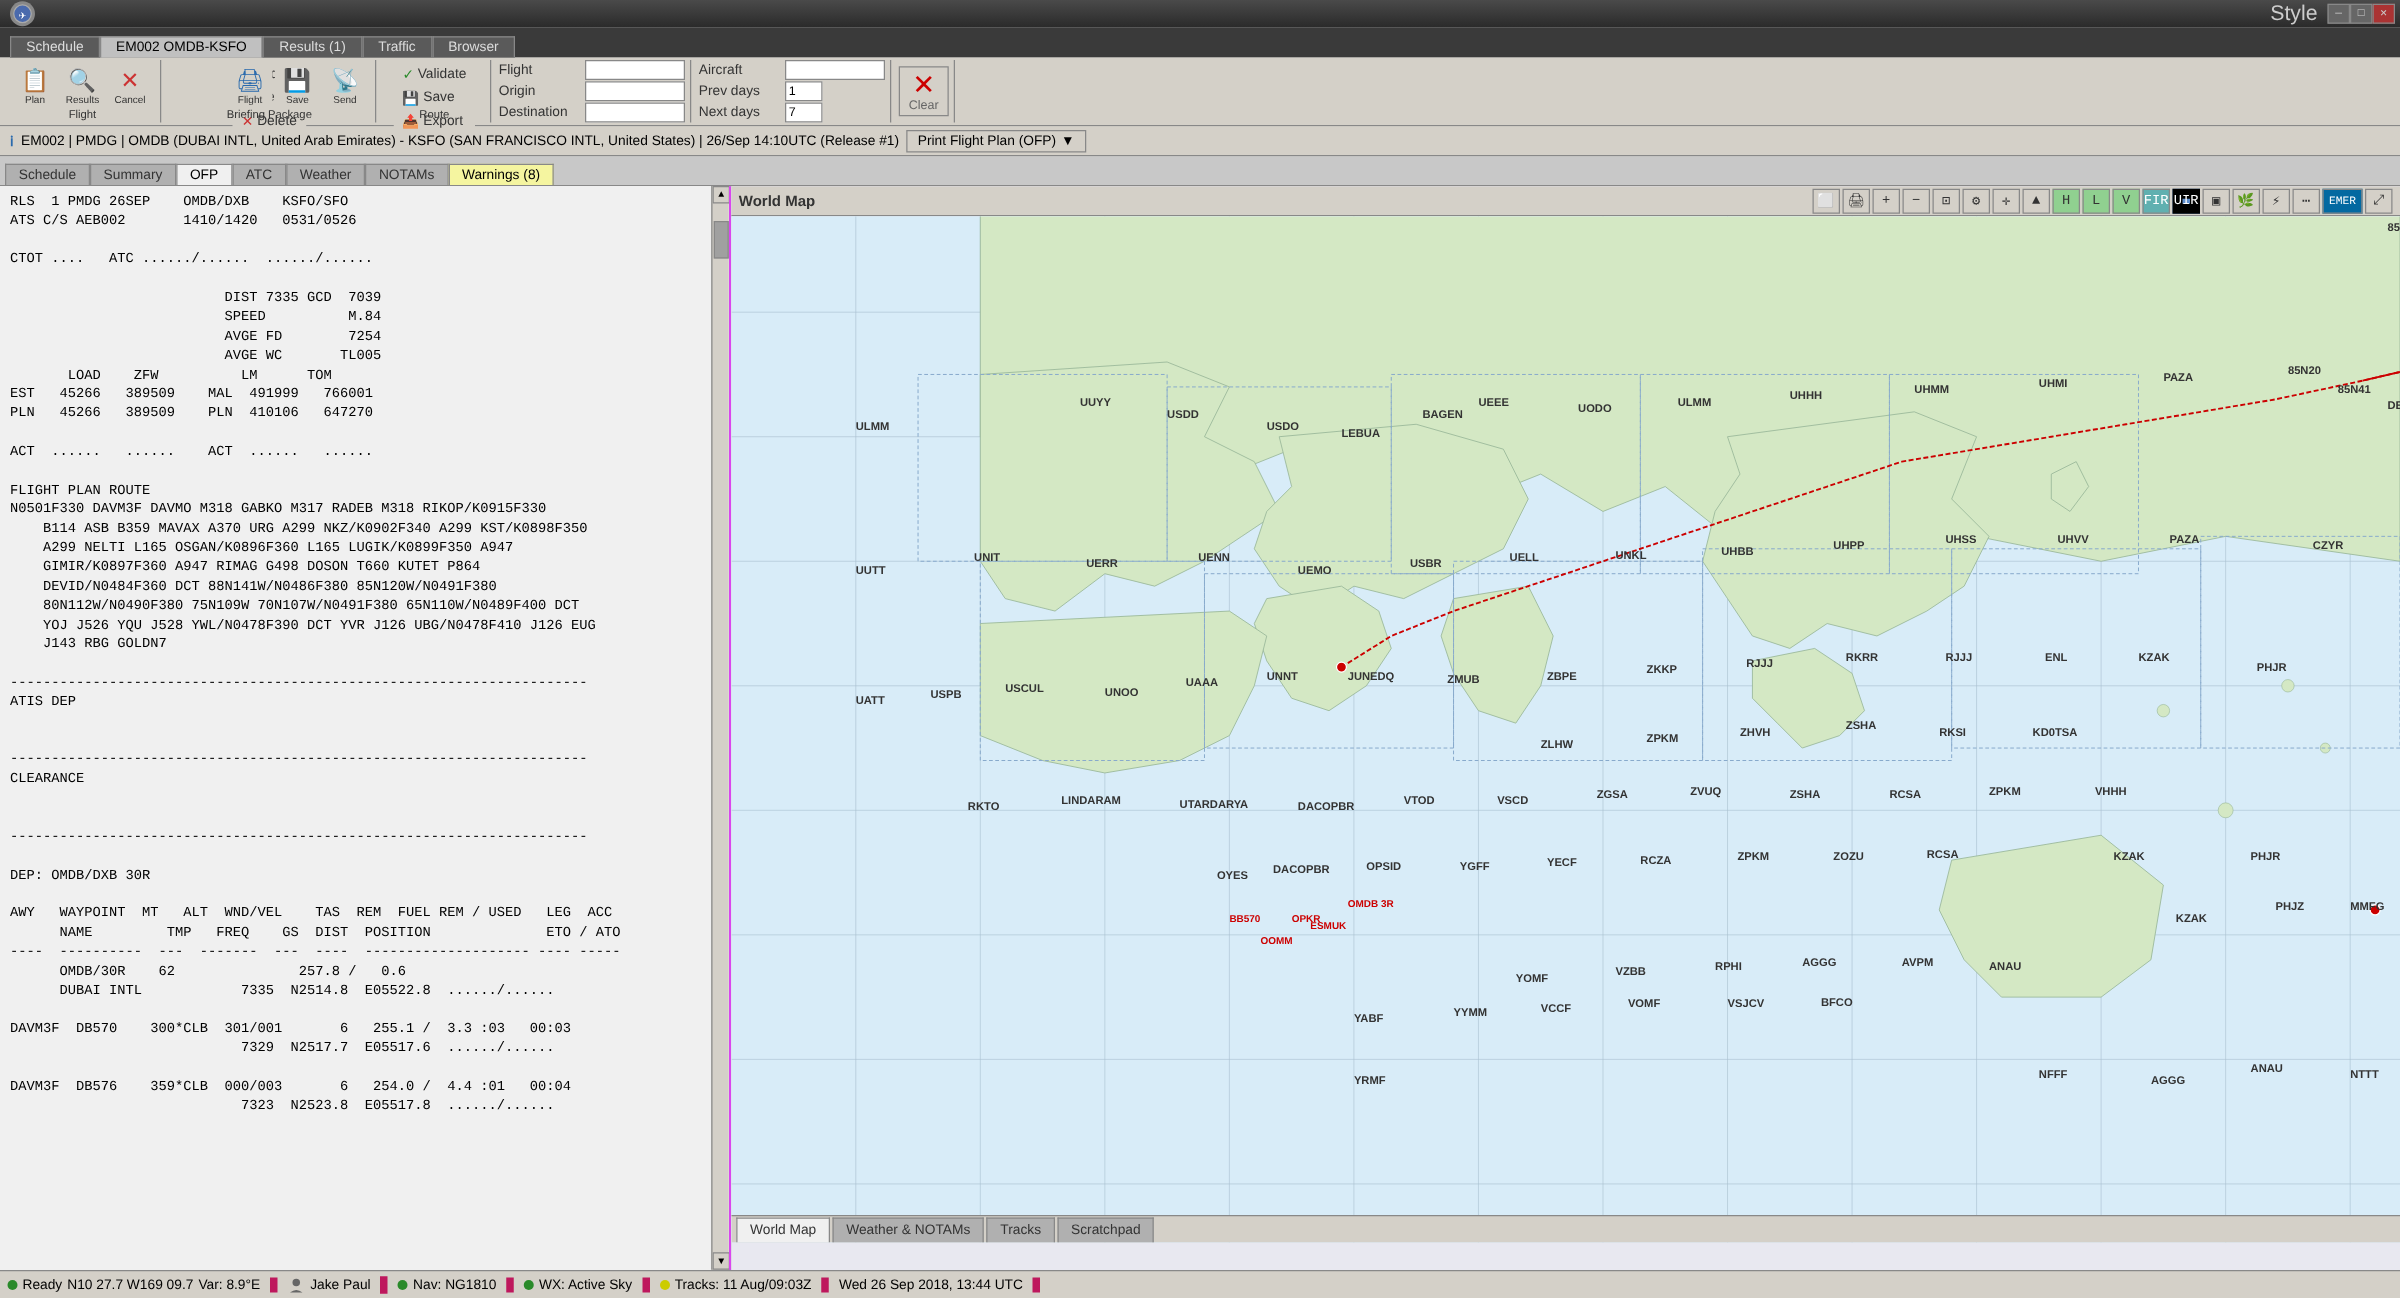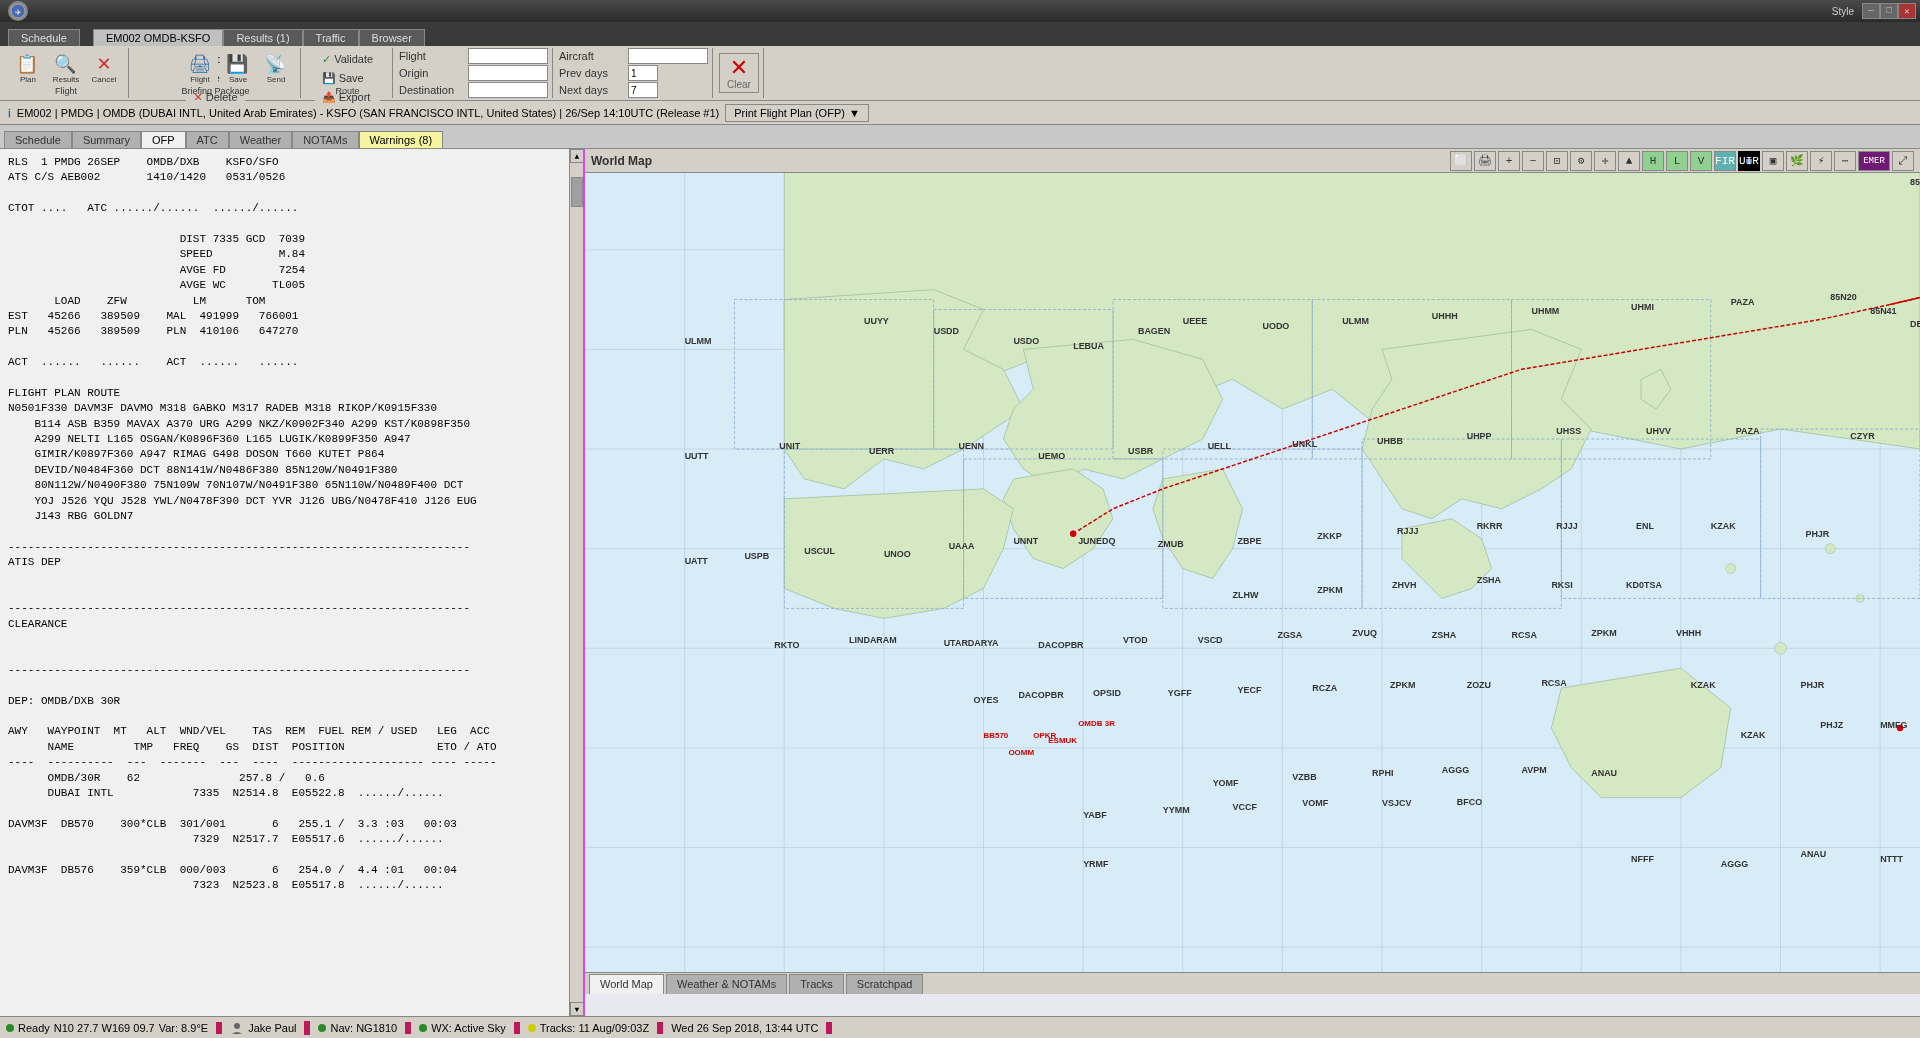--- a/index.html
+++ b/index.html
@@ -386,7 +386,7 @@
       </svg>
     </div>
   </div>
-  <div id="title-bar-right-label" style="color:#ccc;font-family:Arial;font-size:10px;margin-right:8px;">Style</div>
+  <div id="title-bar-right-label" style="color:#ccc;font-family:Arial;font-size:17px;margin-right:8px;">Style</div>
   <div class="title-btn">—</div>
   <div class="title-btn">□</div>
   <div class="title-btn" style="background:#aa3333;">✕</div>

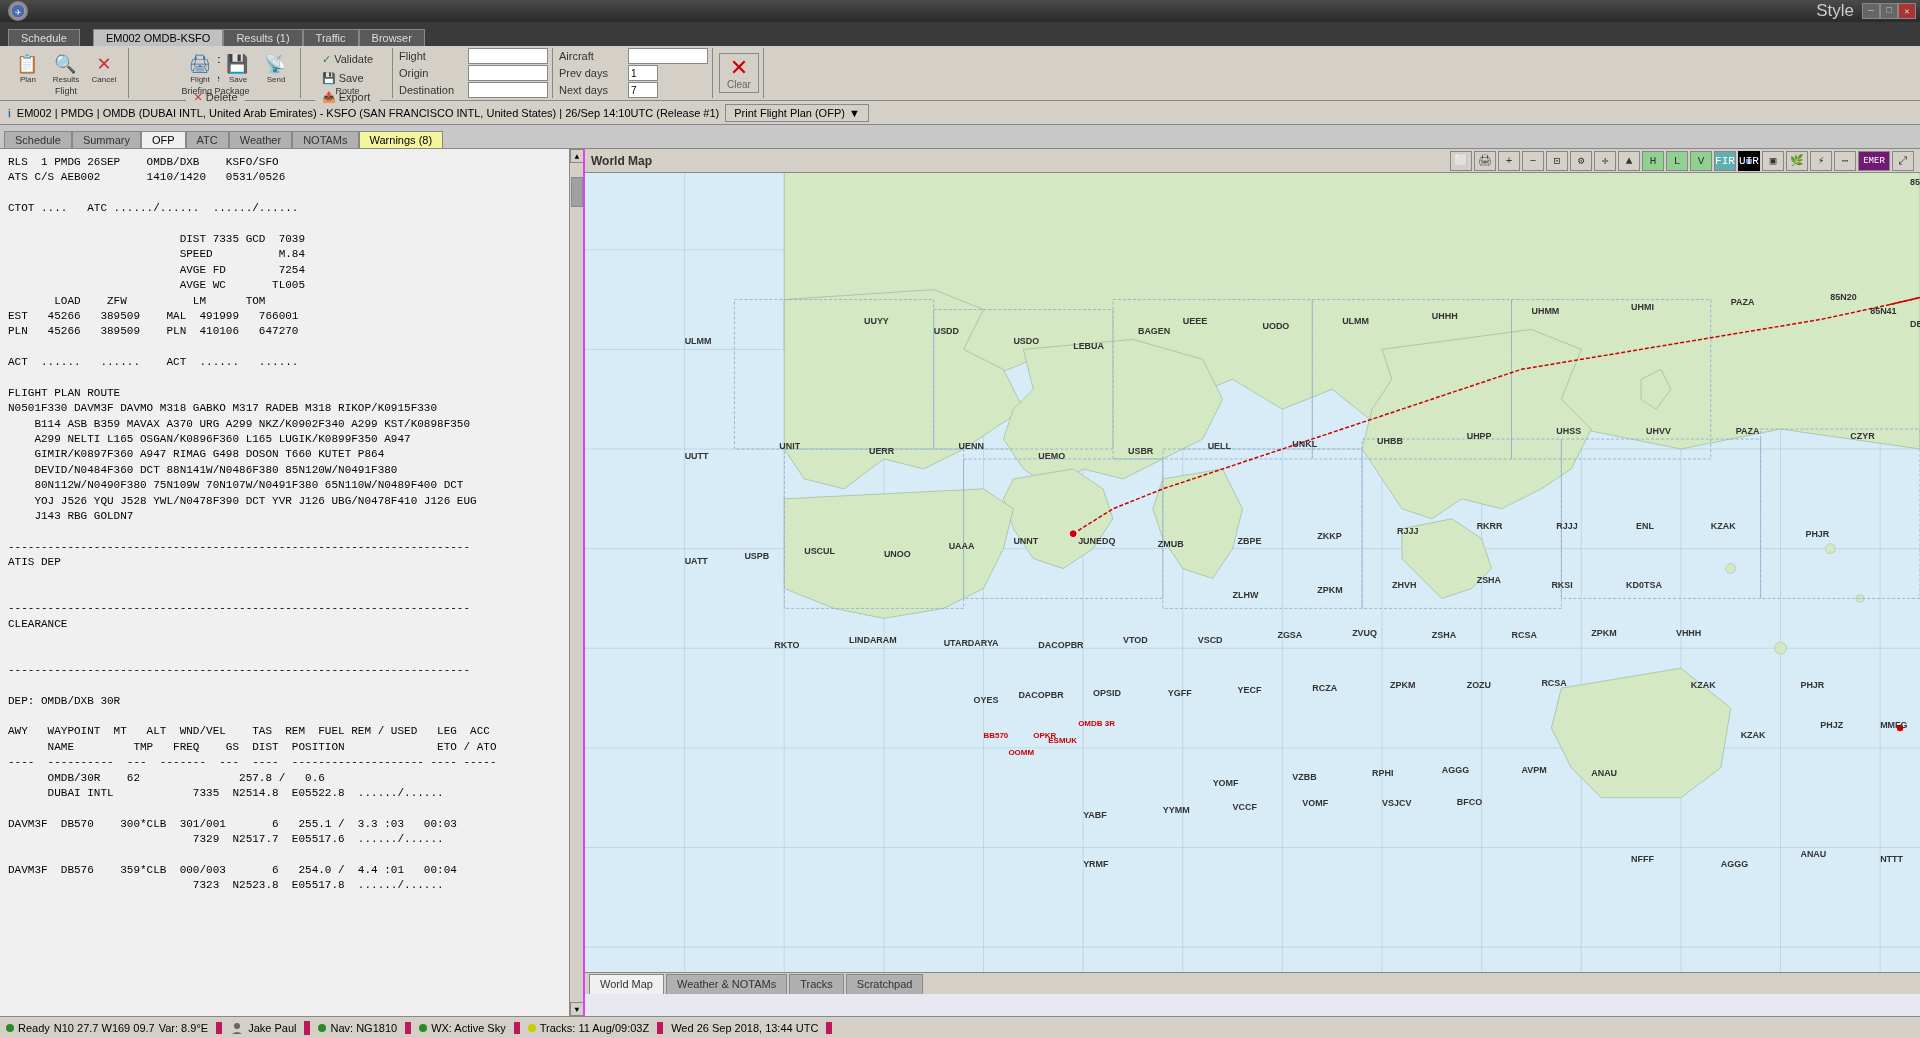--- a/index.html
+++ b/index.html
@@ -44,7 +44,7 @@
       cursor: pointer;
       font-family: Arial, sans-serif;
     }
-    .main-nav-tab.active { background: #c0c0c0; color: #000; margin-left: 13px; }
+    .main-nav-tab.active { background: #c0c0c0; color: #000; }
 
     
     #toolbar {

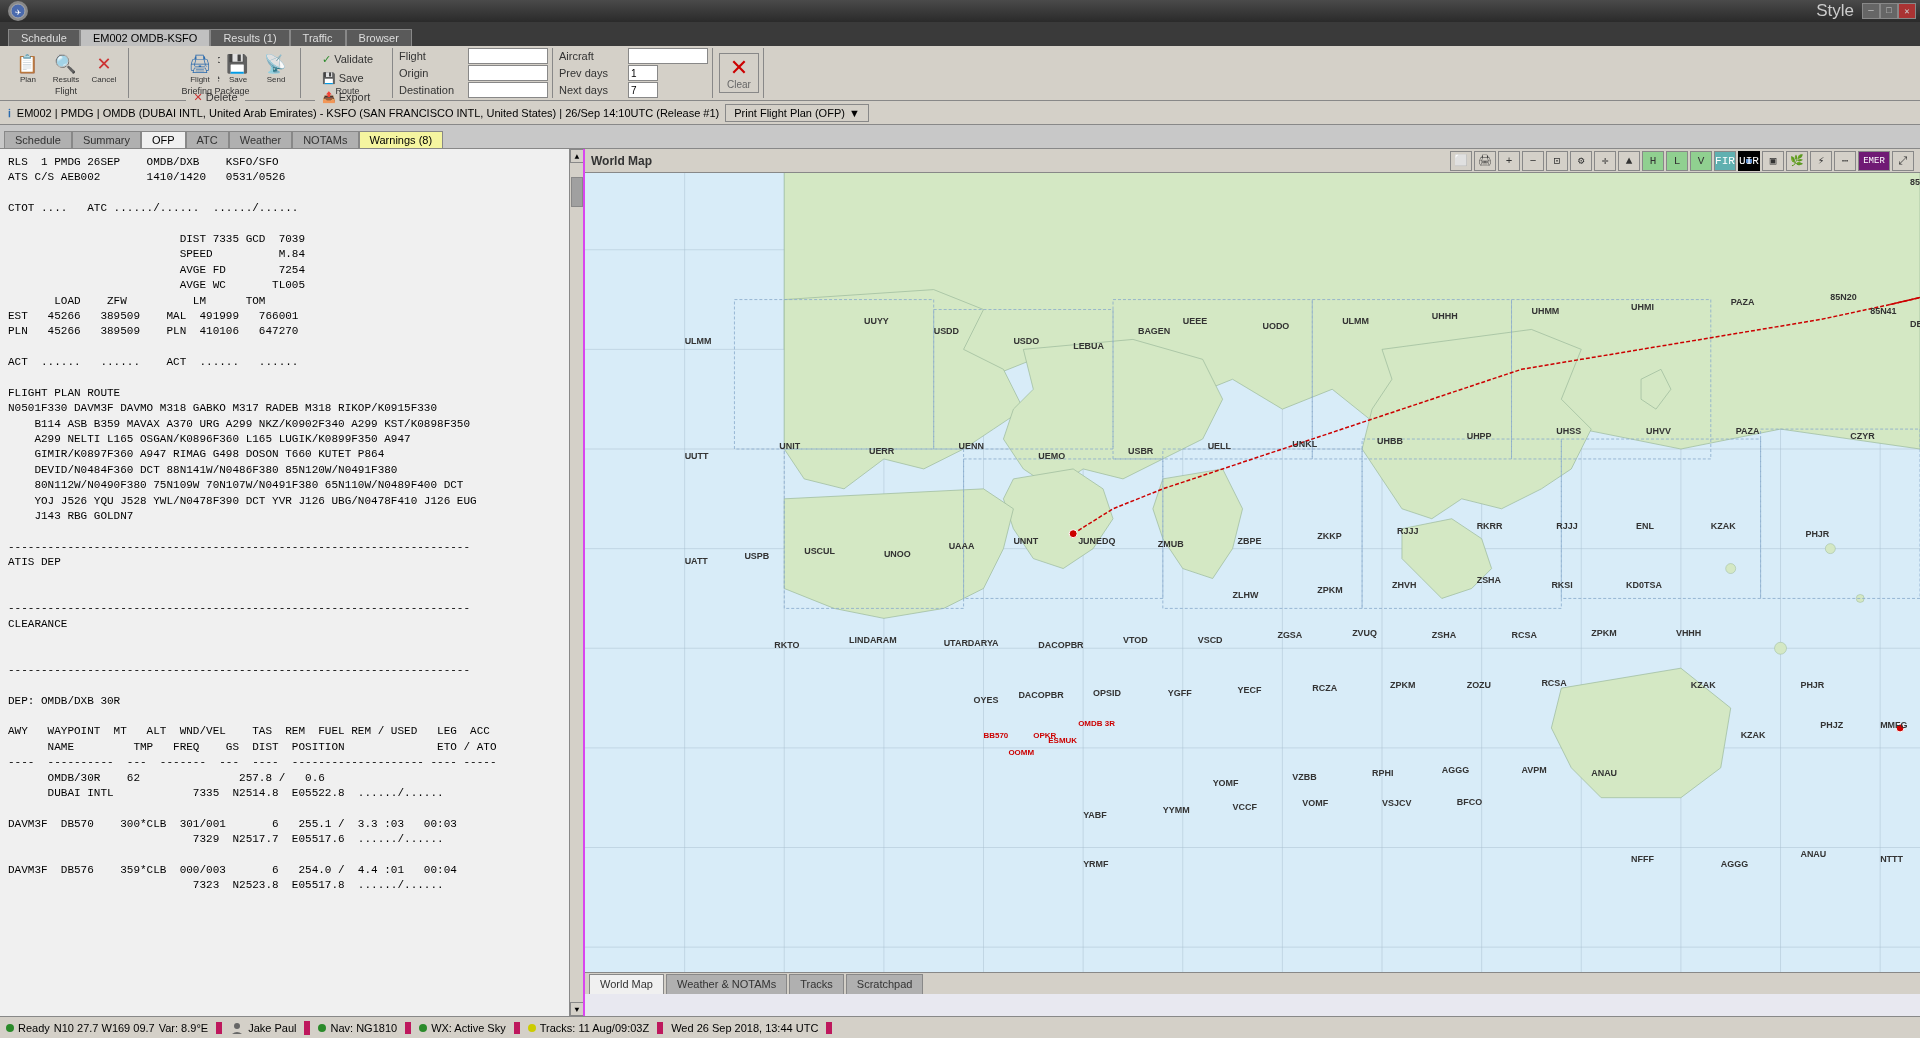--- a/index.html
+++ b/index.html
@@ -267,7 +267,7 @@
     .map-btn.green-bg { background: #90d090; }
     .map-btn.blue-bg { background: #6090d0; color: white; }
     .map-btn.teal-bg { background: #60b0b0; color: white; }
-    .map-btn.red-bg { background: #701a75; color: white; }
+    .map-btn.red-bg { background: #0369a1; color: white; }
     .map-btn.active { border: 8px solid #000000; }
     
     #map-container {

